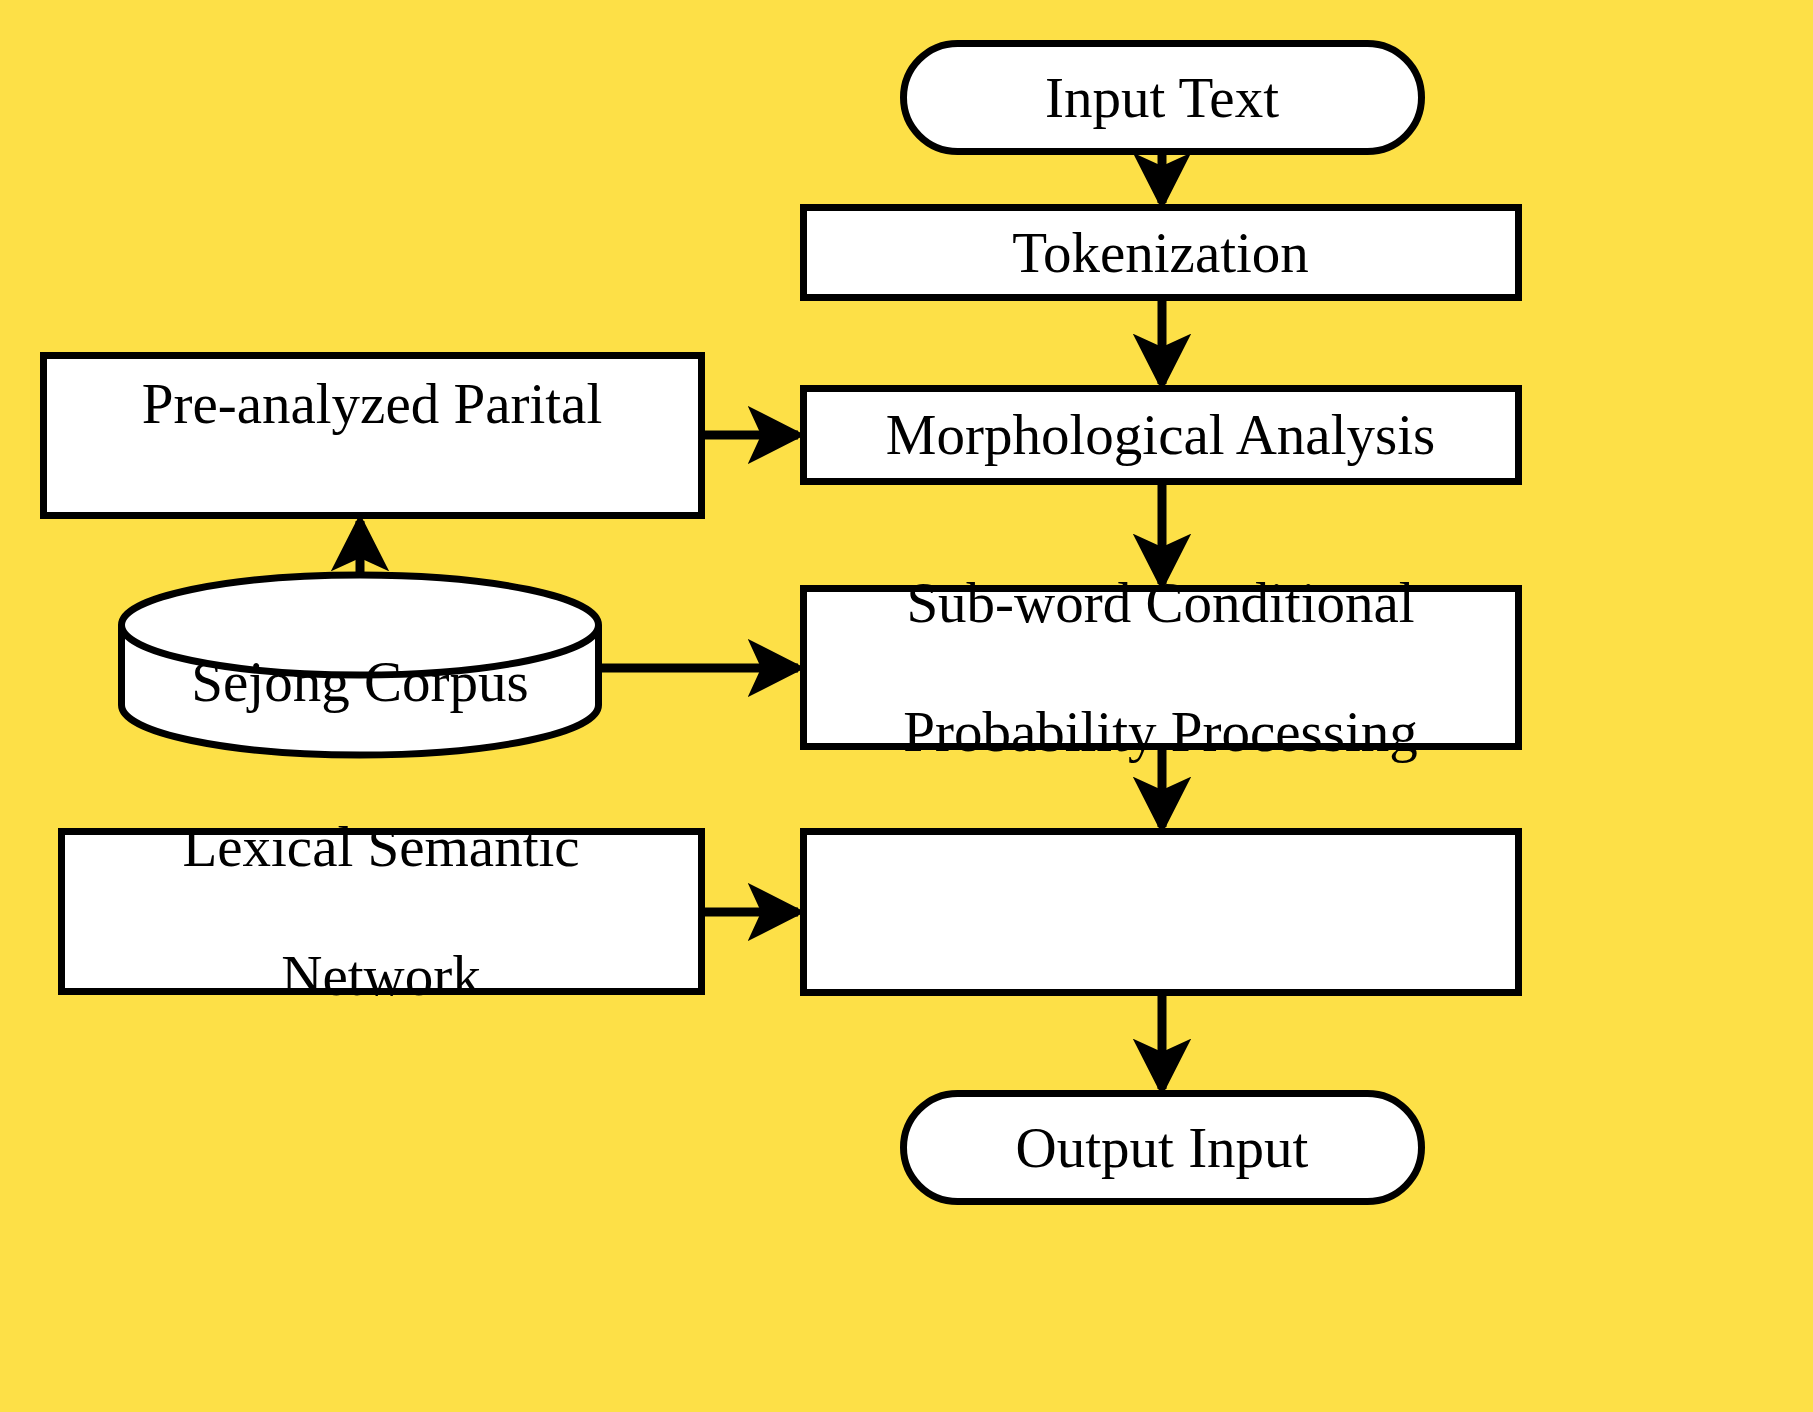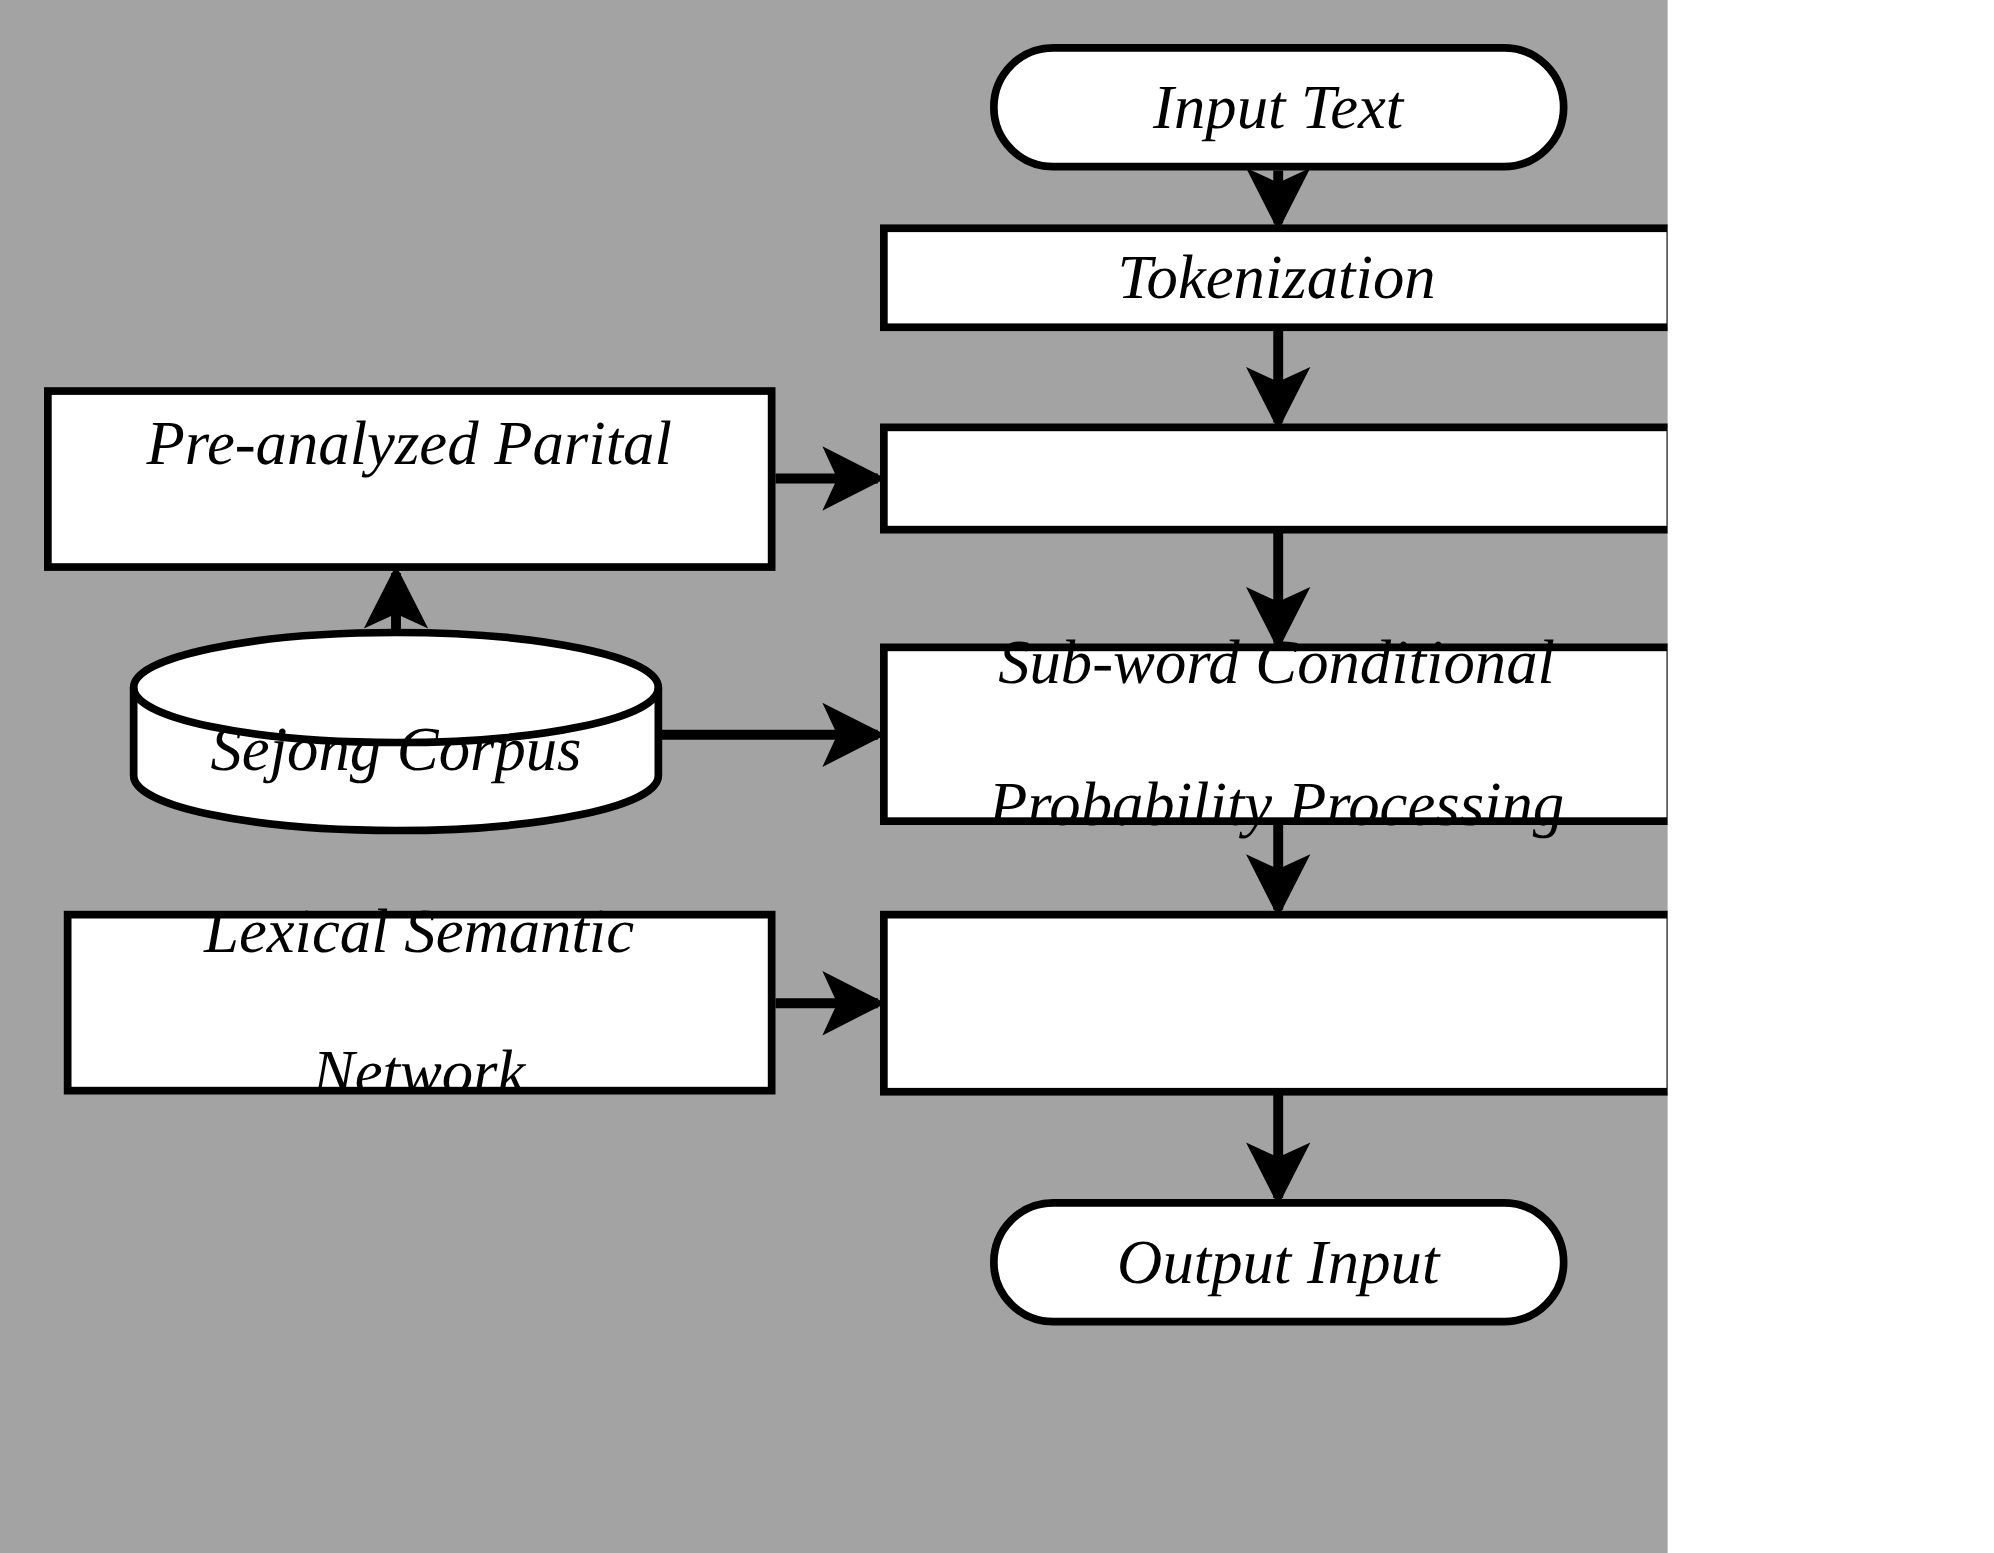--- a/index.html
+++ b/index.html
@@ -9,12 +9,11 @@
   }
   #canvas {
     position: relative;
-    width: 1516px;
+    width: 1813px;
     height: 1412px;
-    background: #a3a3a3;
+    background: #fde047;
     font-family: "Liberation Serif", "DejaVu Serif", serif;
     overflow: hidden;
-    font-style: italic;
   }
   svg.layer {
     position: absolute;

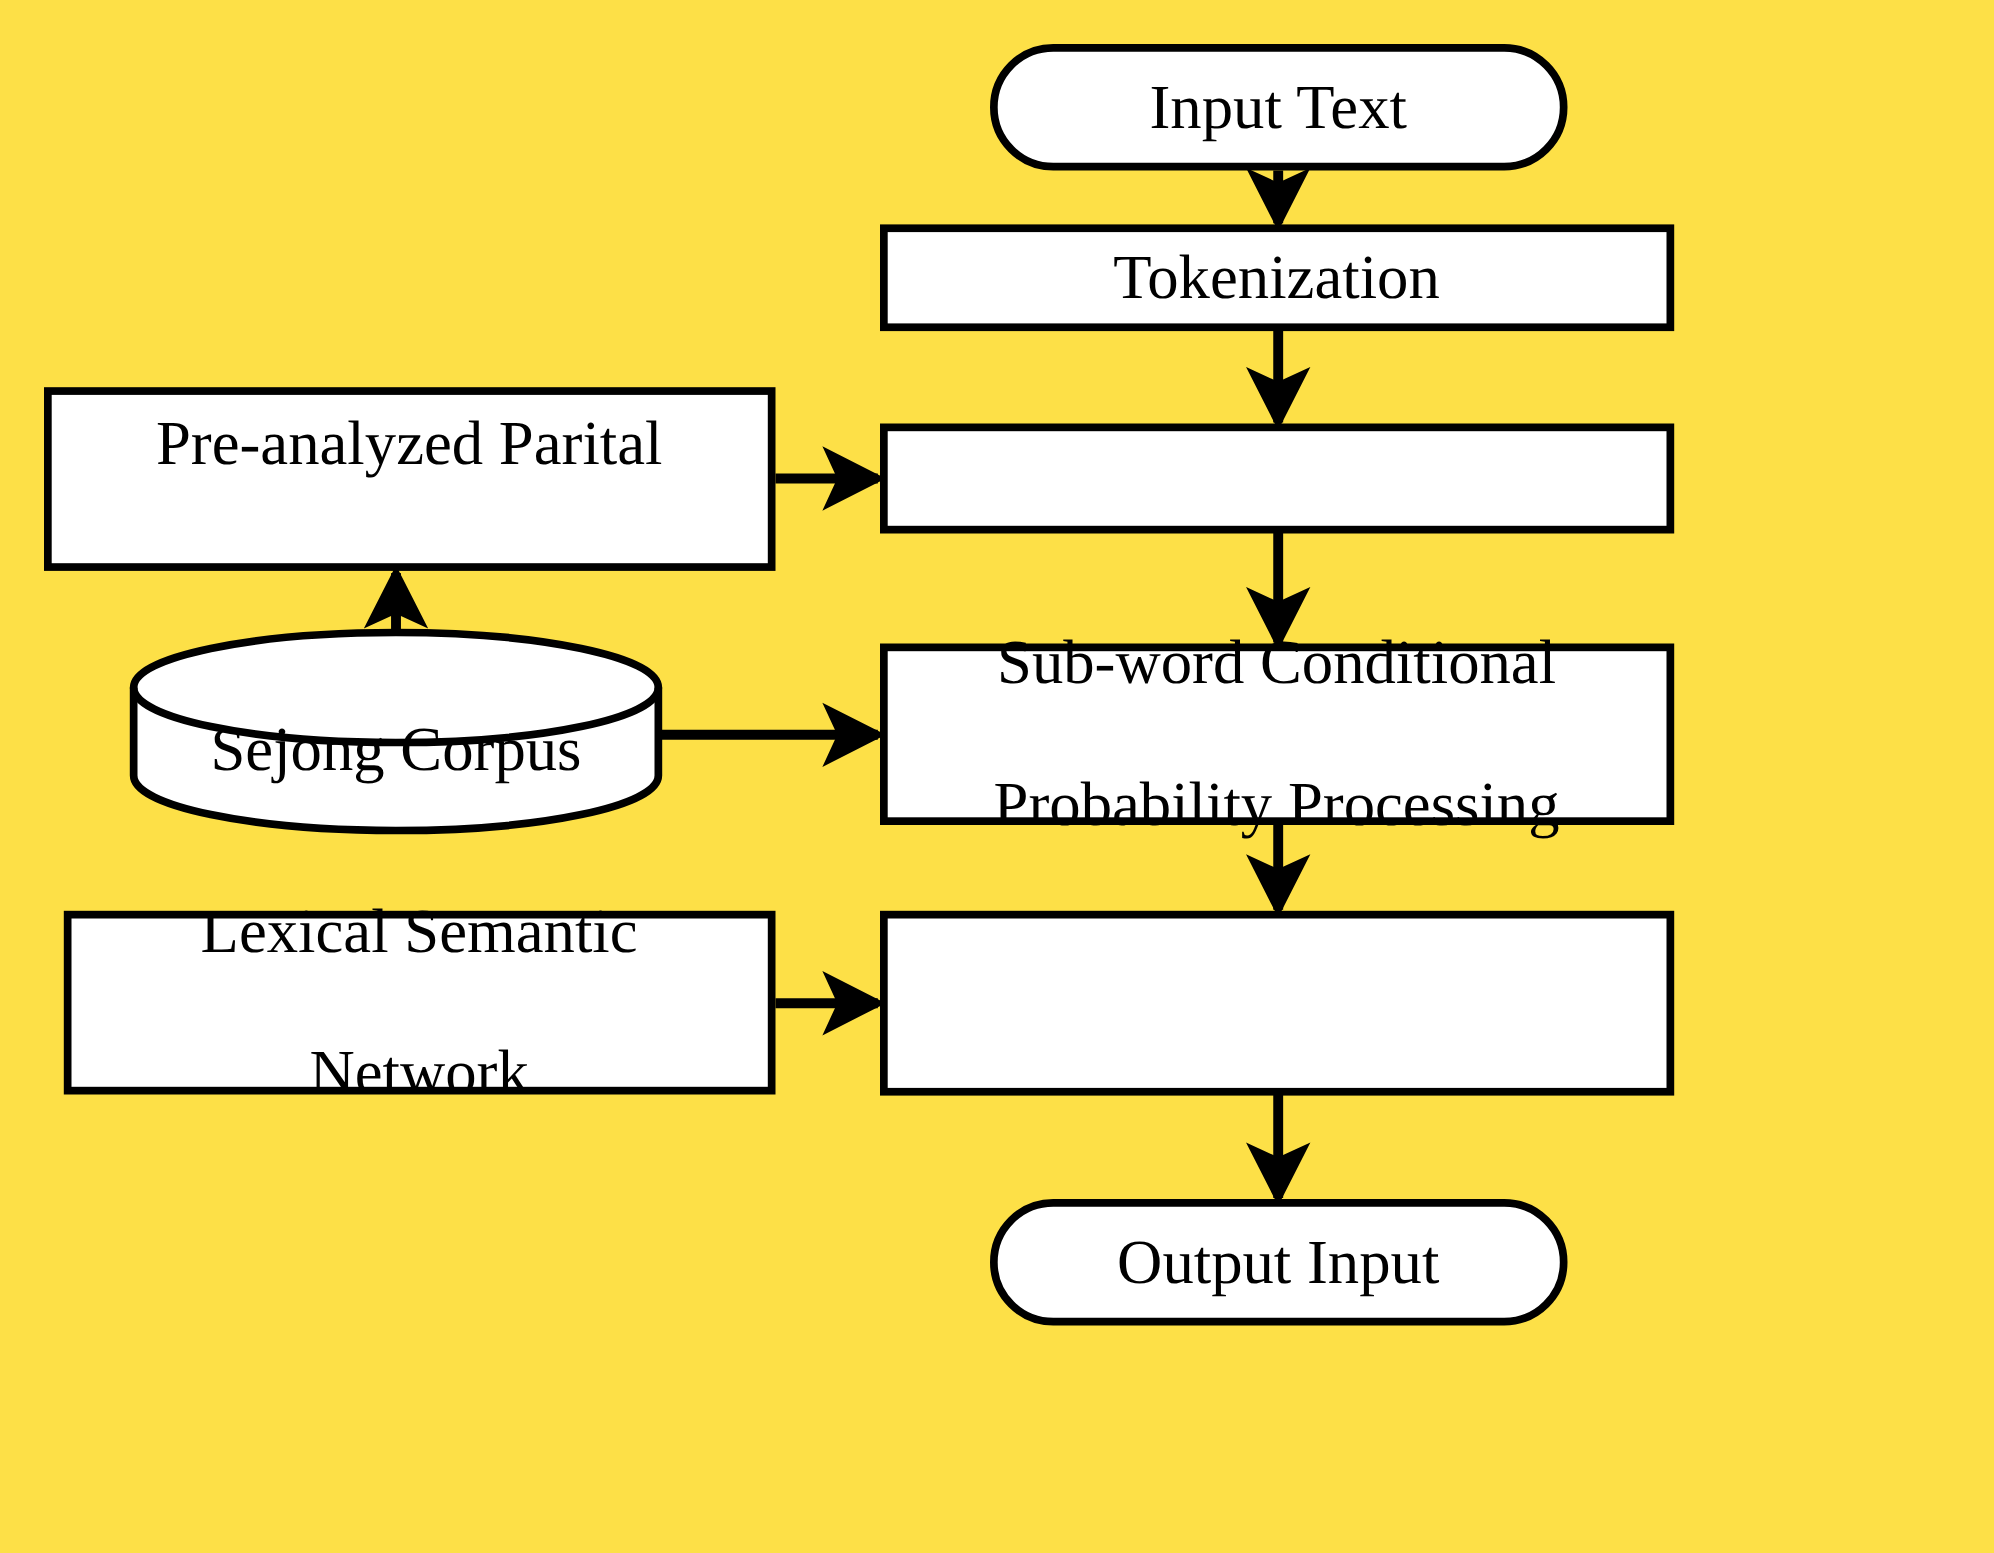--- a/index.html
+++ b/index.html
@@ -101,6 +101,9 @@
     <span>Tokenization</span>
   </div>
 
+  <div class="node-label fs-big" style="left:803px; top:388px; width:715px; height:95px;">
+    <span>Morphological Analysis</span>
+  </div>
 
   <div class="node-label fs-big" style="left:803px; top:588px; width:715px; height:160px;">
     <span>

